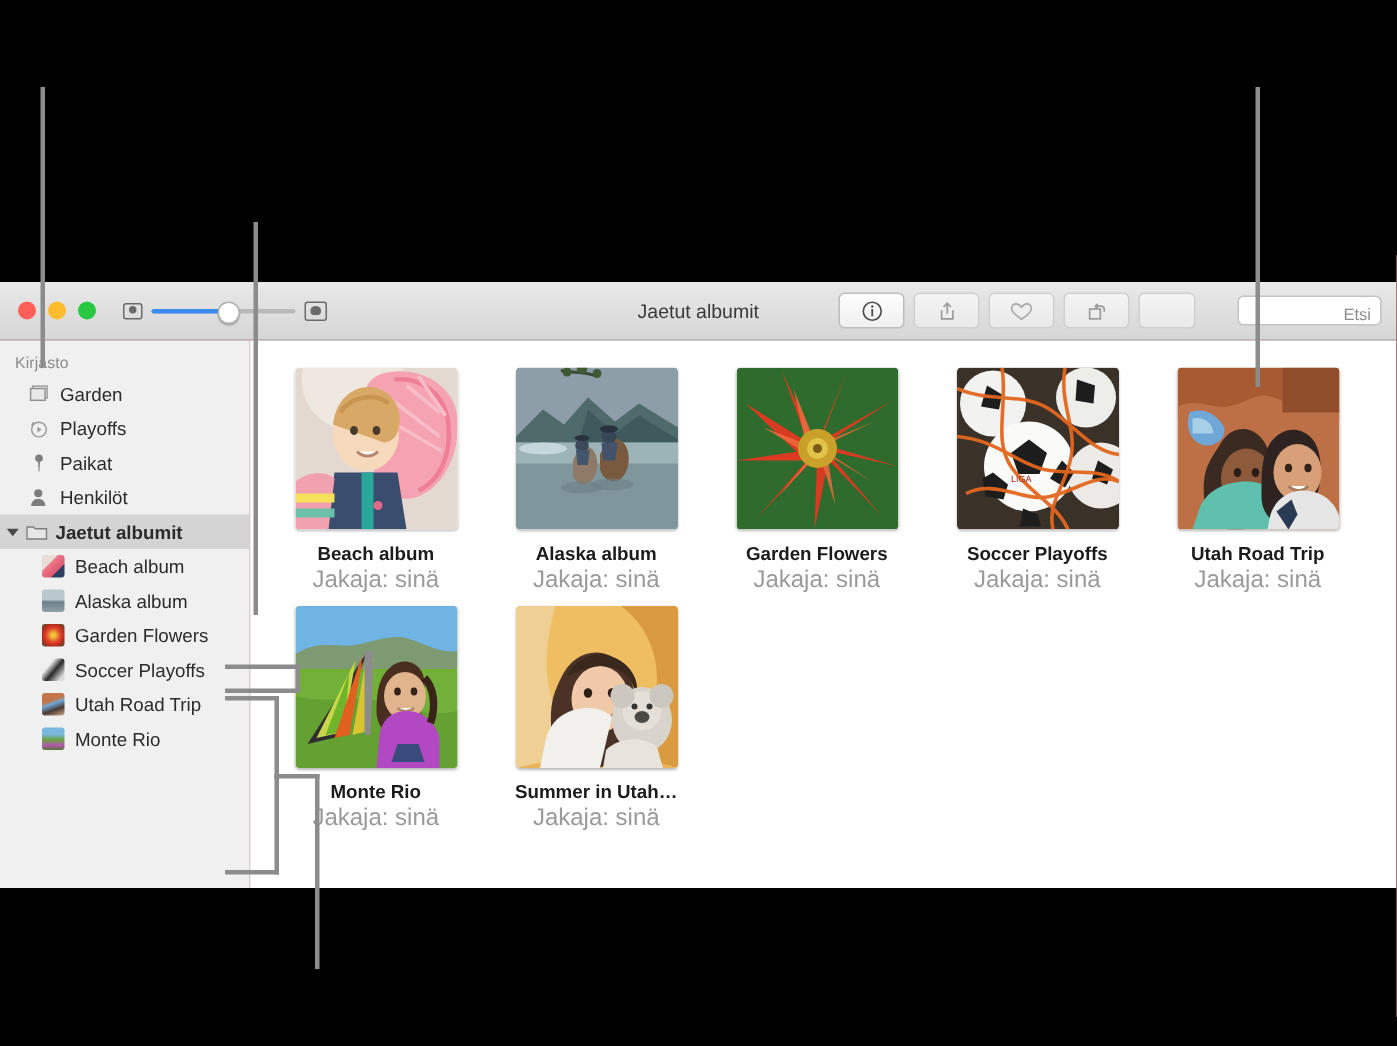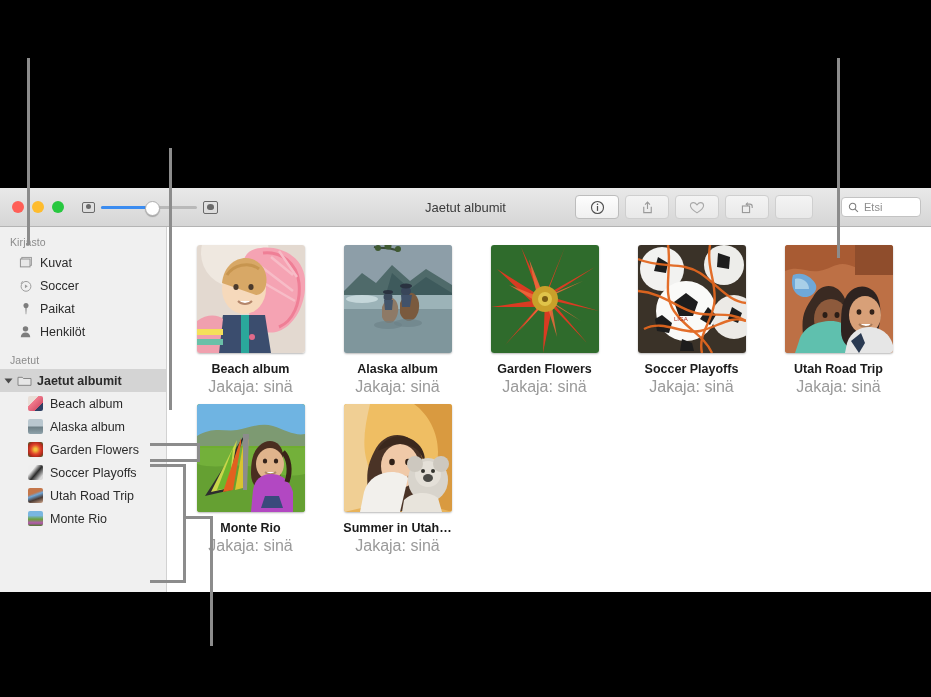--- a/index.html
+++ b/index.html
@@ -58,9 +58,10 @@
   }
   .tbtn.ghost{border-color:#cfcfcf;background:linear-gradient(to bottom,#f4f4f4,#e9e9e9);}
   .searchbox{
-    width:80px;height:20px;border:1px solid #c3c3c3;border-radius:4px;background:#fff;
-    display:flex;align-items:center;gap:5px;padding:0 6px;box-sizing:border-box;
+    width:96px;height:20px;border:1px solid #c3c3c3;border-radius:4px;background:#fff;
+    display:flex;align-items:flex-end;gap:5px;padding:0 6px;box-sizing:border-box;
     margin-left:22px;
+    flex-direction:column;
   }
   .searchbox .ph{font-size:11px;color:#8d8d8d;}
   .spacerbtn{width:36px;height:22px;border:1px solid #cfcfcf;border-radius:4px;

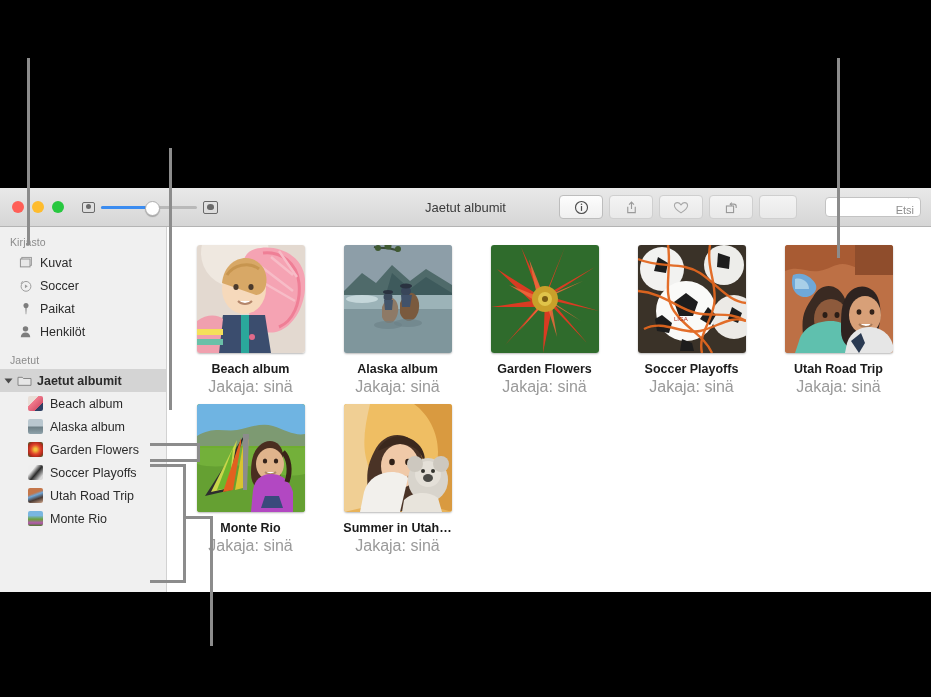--- a/index.html
+++ b/index.html
@@ -181,7 +181,7 @@
             <rect x="1.6" y="3" width="11" height="9" fill="#e8e8e8" stroke="#8f8f8f" stroke-width="1.1"></rect>
           </svg>
         </span>
-        <span>Kuvat</span>
+        <span>Garden</span>
       </div>
 
       <div class="srow">

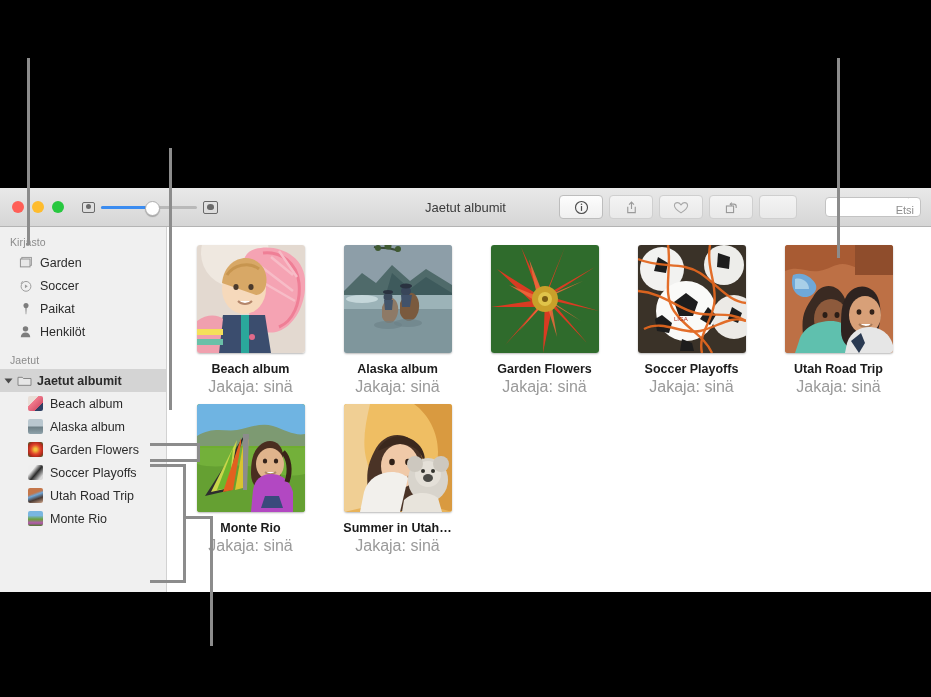--- a/index.html
+++ b/index.html
@@ -192,7 +192,7 @@
             <path d="M2.4 5.6 4 2.6" stroke="#9a9a9a" stroke-width="1.1" fill="none"></path>
           </svg>
         </span>
-        <span>Soccer</span>
+        <span>Playoffs</span>
       </div>
 
 

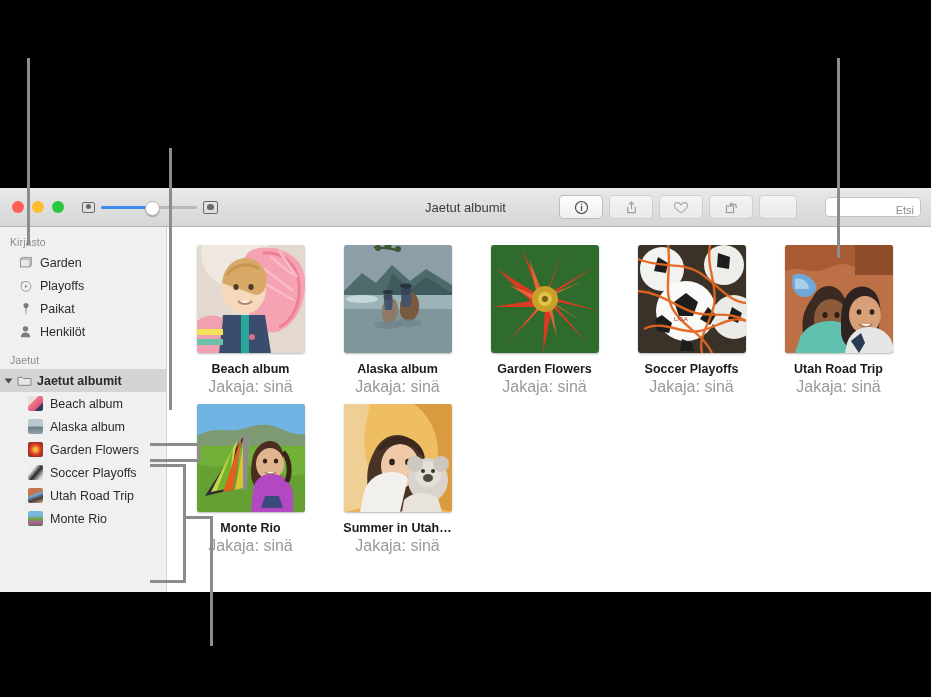--- a/index.html
+++ b/index.html
@@ -217,7 +217,6 @@
       </div>
 
 
-      <div class="sec-title" style="margin-top:8px;">Jaetut</div>
 
 
       <div class="srow group sel">

